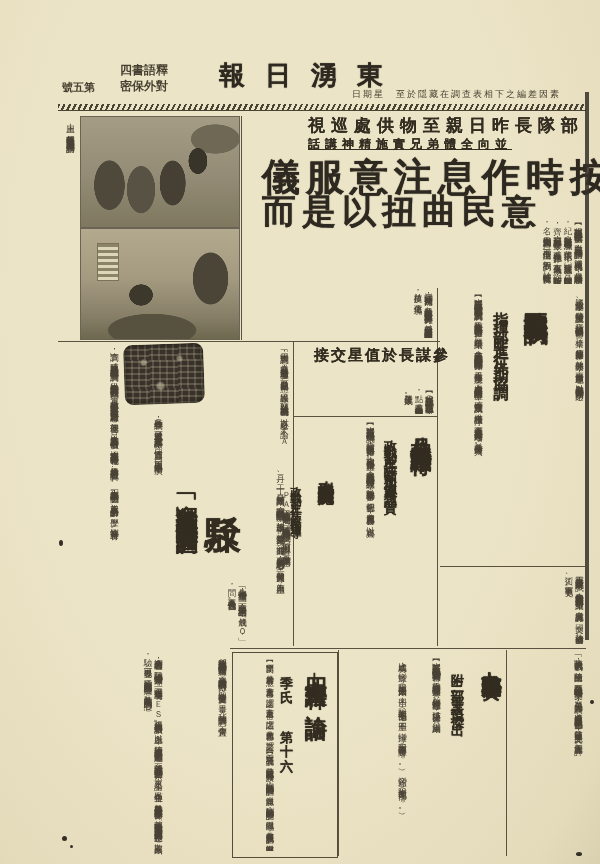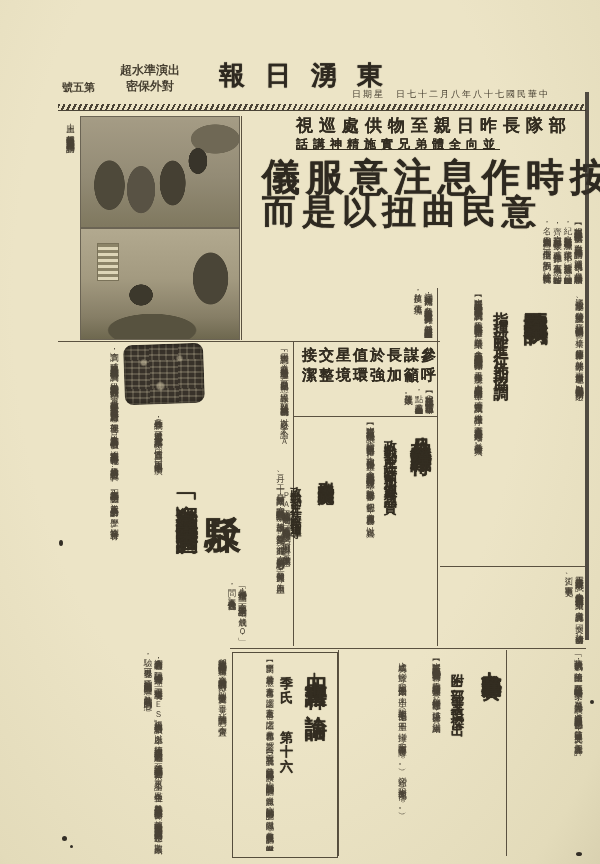--- a/index.html
+++ b/index.html
@@ -27,7 +27,7 @@
 
 <div class="abs" style="left:62px;top:80px;font-size:11px;font-weight:bold;">號五第</div>
 <div class="abs" style="left:120px;top:62px;font-size:12px;font-weight:bold;line-height:16px;text-align:center;">
-  <div>超水準演出</div>
+  <div>四書語釋</div>
   <div>密保外對</div>
 </div>
 <div class="abs bighead" style="left:196px;top:58px;font-size:26px;letter-spacing:20px;margin-left:23px;">報日湧東</div>

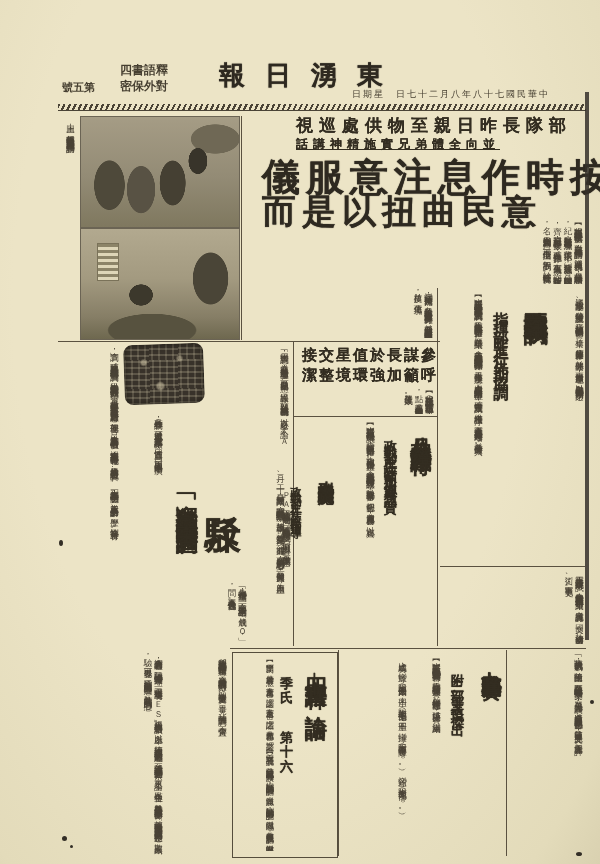--- a/index.html
+++ b/index.html
@@ -31,7 +31,7 @@
   <div>密保外對</div>
 </div>
 <div class="abs bighead" style="left:196px;top:58px;font-size:26px;letter-spacing:20px;margin-left:23px;">報日湧東</div>
-<div class="abs" style="left:352px;top:88px;font-size:9px;letter-spacing:2px;white-space:nowrap;">日期星　日七十二月八年八十七國民華中</div>
+<div class="abs" style="left:352px;top:88px;font-size:9px;letter-spacing:2px;white-space:nowrap;">日期星　至於隱藏在調查表相下之編差因素</div>
 <div class="abs wavy" style="left:58px;top:104px;width:528px;height:6px;"></div>
 
 <div class="abs kicker" style="left:296px;top:114px;font-size:17px;letter-spacing:6px;">視巡處供物至親日昨長隊部</div>

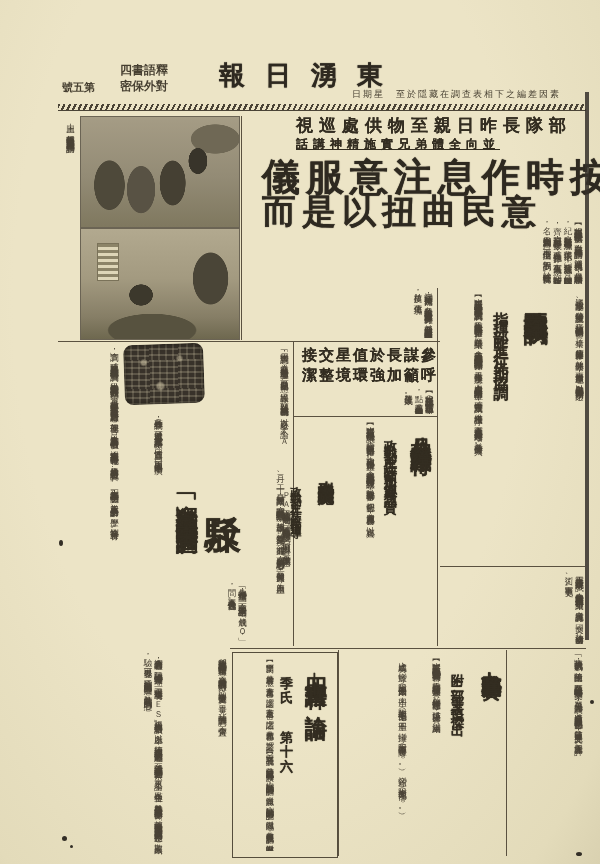--- a/index.html
+++ b/index.html
@@ -11,7 +11,7 @@
   .v{writing-mode:vertical-rl;}
   .bodytext{font-size:8.5px;line-height:10.5px;letter-spacing:.5px;color:#4a4336;
             overflow:hidden;text-align:justify;}
-  .kicker{font-weight:bold;color:#332d21;white-space:nowrap;text-shadow:0 0 .5px currentColor;}
+  .kicker{font-weight:bold;color:#332d21;white-space:nowrap;text-shadow:0 0 .5px currentColor;margin-left:12px;}
   .bighead{font-weight:900;color:#2e2920;white-space:nowrap;text-shadow:0 0 1px currentColor;}
   .vhead{font-weight:bold;color:#332d21;text-shadow:0 0 .8px currentColor;overflow:hidden;}
   .rule-h{background:#5a5140;height:1px;}

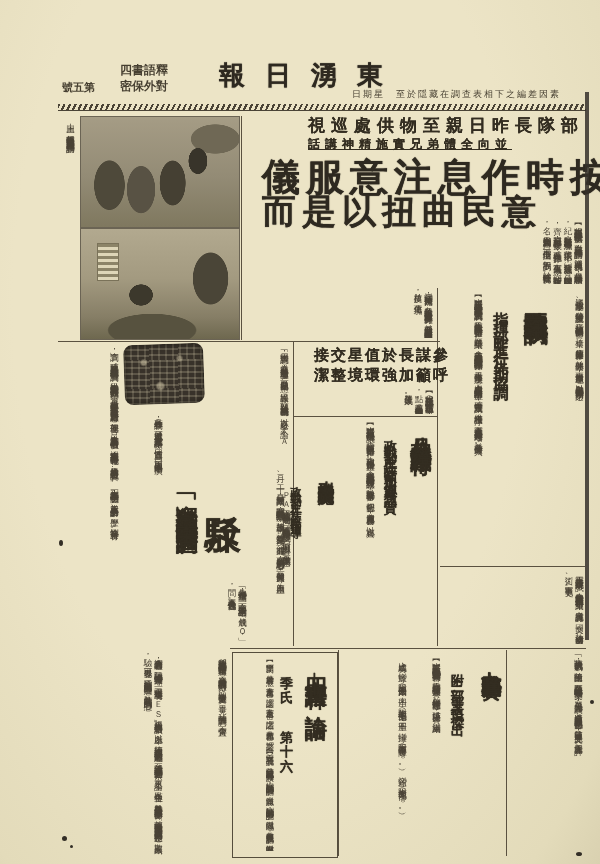--- a/index.html
+++ b/index.html
@@ -93,7 +93,6 @@
 <div class="abs v bodytext" style="left:206px;top:652px;width:22px;height:204px;">卻宣稱此次調查已為臺獨奠定「民意基礎」，單憑偏離的調查目的與方法，即缺乏事實依據，畢竟，偏離的調查，不實宣傳。</div>
 
 <div class="abs kicker" style="left:302px;top:346px;font-size:15px;letter-spacing:2px;">接交星值於長謀參</div>
-<div class="abs kicker" style="left:302px;top:366px;font-size:15px;letter-spacing:2px;">潔整境環強加籲呼</div>
 <div class="abs v bodytext" style="left:297px;top:388px;width:138px;height:26px;">【本報訊】參謀長昨（二十六）日主持防區值星交接，指示近期工作執行重點，並要求各部隊注重環境整潔，落實各單位工作成效。</div>
 
 <div class="abs v vhead" style="left:402px;top:420px;width:33px;height:242px;font-size:21px;letter-spacing:2px;">八月份供配會議昨舉行</div>

